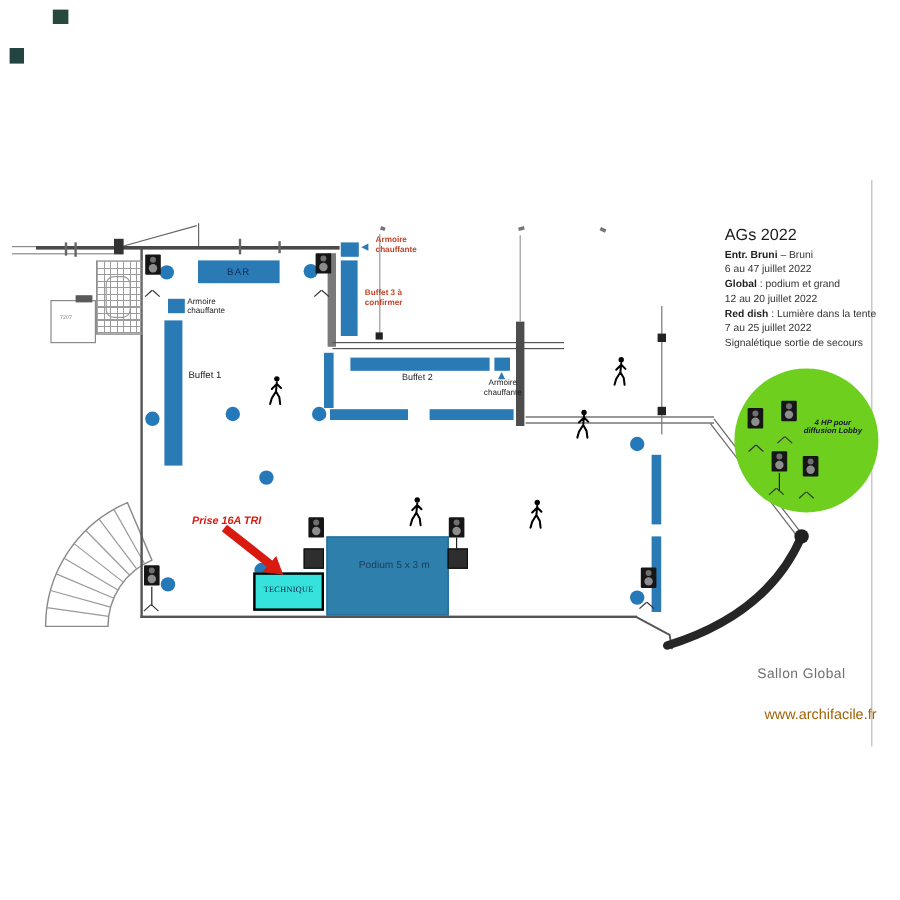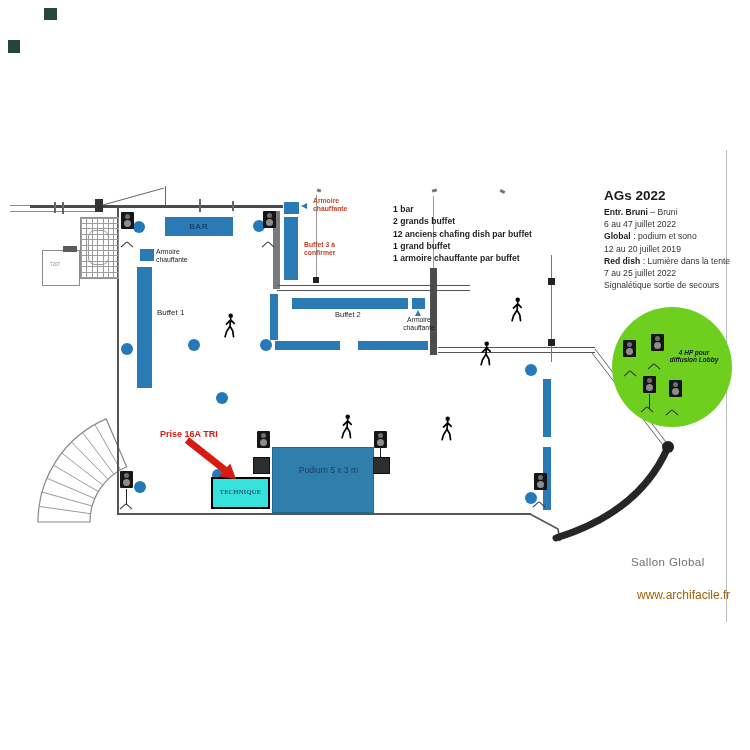--- a/index.html
+++ b/index.html
@@ -213,7 +213,7 @@
   </div>
 
   <div class="abs" style="left:604px;top:188px;width:135px;">
-    <div style="font-size:13.5px;font-weight:bold;color:#1a1a1a;margin-bottom:3px;">AGs 2022</div>
+    <div style="font-size:13.5px;font-weight:normal;color:#1a1a1a;margin-bottom:3px;">AGs 2022</div>
     <div class="legend-line"><b>Entr. Bruni</b><span> – Bruni</span></div>
     <div class="legend-line"><b></b><span>6 au 47 juillet 2022</span></div>
     <div class="legend-line"><b>Global</b><span> : podium et sono</span></div>

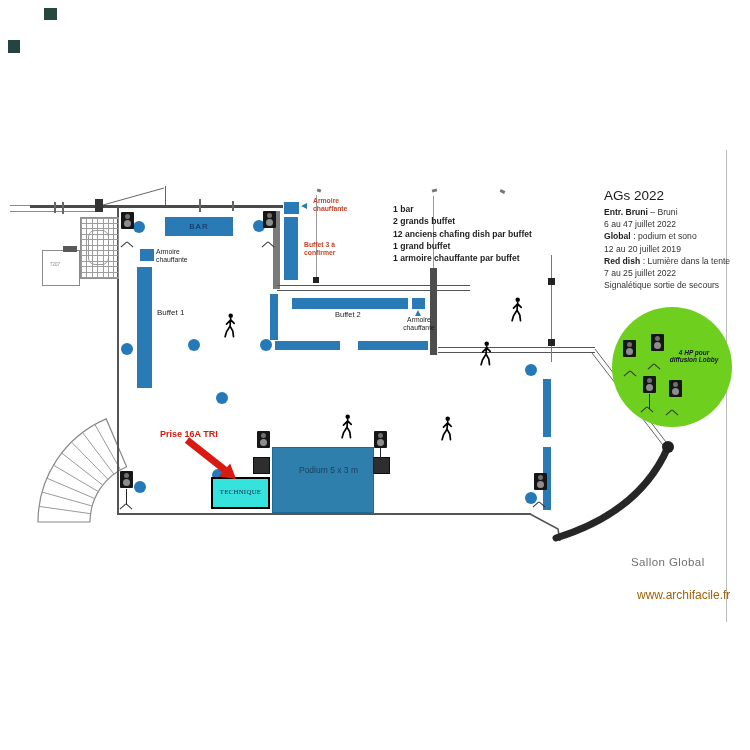--- a/index.html
+++ b/index.html
@@ -204,13 +204,6 @@
       <path d="M11 8 L10 19 M11 10 L5 16 M11 10 L16 15 M10 19 L5 27 L3 34 M10 19 L14 26 L15 34" stroke="#000" stroke-width="2.4" fill="none" stroke-linecap="round"></path>
     </svg>
 
-  <div class="abs" style="left:393px;top:203px;font-size:8.6px;font-weight:bold;line-height:12.3px;color:#1e1e1e;">
-    <div>1 bar</div>
-    <div>2 grands buffet</div>
-    <div>12 anciens chafing dish par buffet</div>
-    <div>1 grand buffet</div>
-    <div>1 armoire chauffante par buffet</div>
-  </div>
 
   <div class="abs" style="left:604px;top:188px;width:135px;">
     <div style="font-size:13.5px;font-weight:normal;color:#1a1a1a;margin-bottom:3px;">AGs 2022</div>

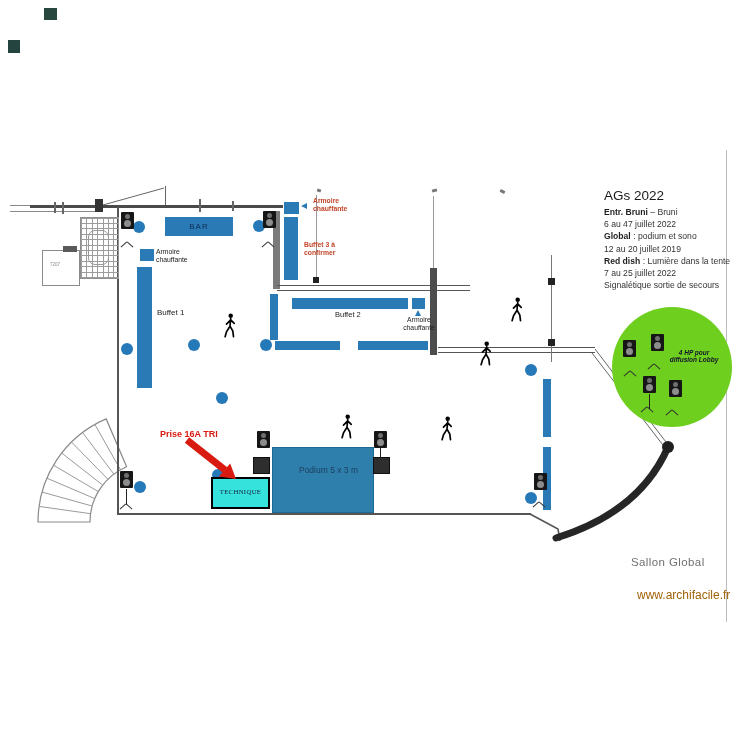--- a/index.html
+++ b/index.html
@@ -209,7 +209,7 @@
     <div style="font-size:13.5px;font-weight:normal;color:#1a1a1a;margin-bottom:3px;">AGs 2022</div>
     <div class="legend-line"><b>Entr. Bruni</b><span> – Bruni</span></div>
     <div class="legend-line"><b></b><span>6 au 47 juillet 2022</span></div>
-    <div class="legend-line"><b>Global</b><span> : podium et sono</span></div>
+    <div class="legend-line"><b>Global</b><span> : podium et grand</span></div>
     <div class="legend-line"><b></b><span>12 au 20 juillet 2019</span></div>
     <div class="legend-line"><b>Red dish</b><span> : Lumière dans la tente</span></div>
     <div class="legend-line"><b></b><span>7 au 25 juillet 2022</span></div>

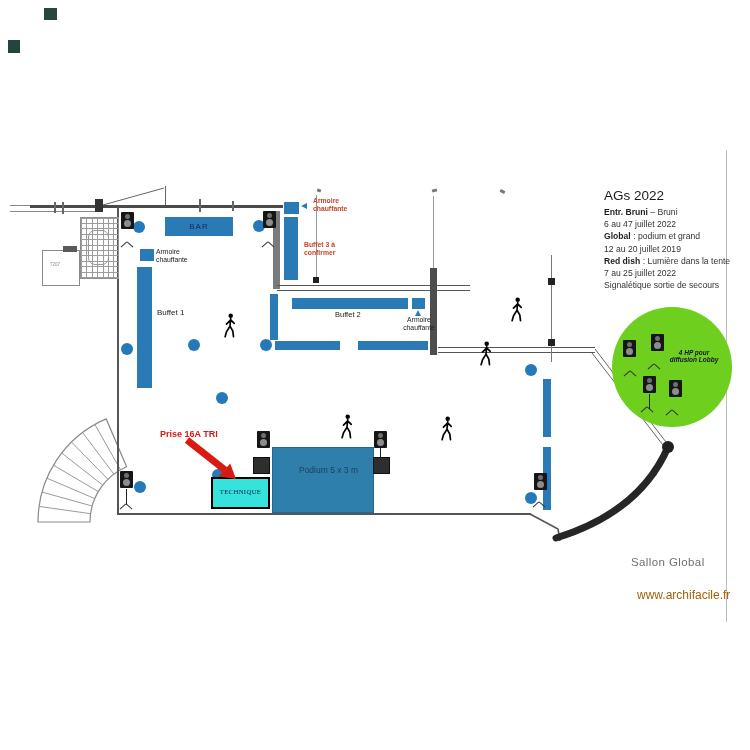--- a/index.html
+++ b/index.html
@@ -210,7 +210,7 @@
     <div class="legend-line"><b>Entr. Bruni</b><span> – Bruni</span></div>
     <div class="legend-line"><b></b><span>6 au 47 juillet 2022</span></div>
     <div class="legend-line"><b>Global</b><span> : podium et grand</span></div>
-    <div class="legend-line"><b></b><span>12 au 20 juillet 2019</span></div>
+    <div class="legend-line"><b></b><span>12 au 20 juillet 2022</span></div>
     <div class="legend-line"><b>Red dish</b><span> : Lumière dans la tente</span></div>
     <div class="legend-line"><b></b><span>7 au 25 juillet 2022</span></div>
     <div class="legend-line"><b></b><span>Signalétique sortie de secours</span></div>

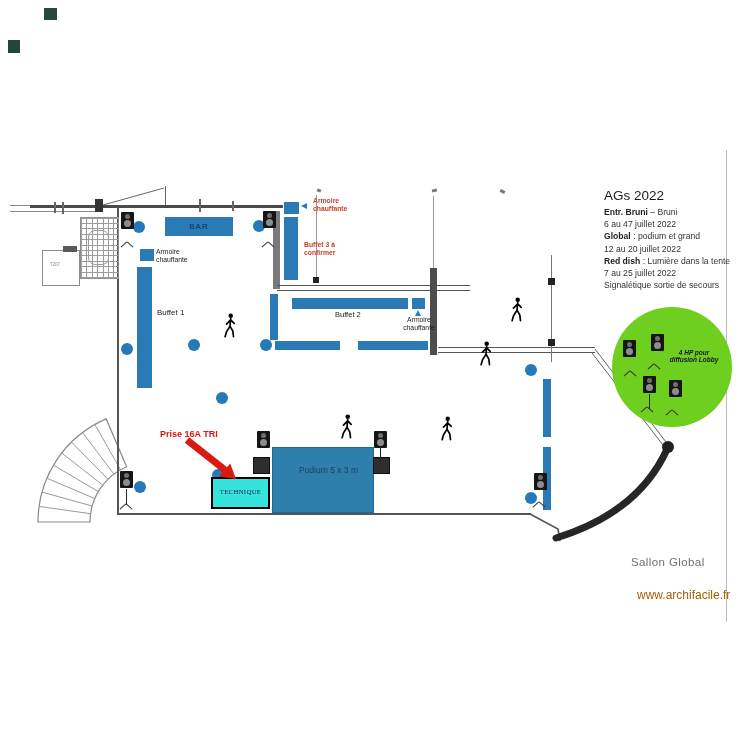--- a/index.html
+++ b/index.html
@@ -148,7 +148,7 @@
   <div class="abs" style="left:211px;top:477px;width:55px;height:28px;background:#35e3dc;border:2px solid #000;"></div>
   <div class="lbl" style="left:213px;top:488px;width:55px;text-align:center;font-size:6.8px;font-family:'Liberation Serif',serif;color:#1a1a40;letter-spacing:.3px;">TECHNIQUE</div>
 
-  <div class="abs" style="left:160px;top:429px;font-size:9px;font-weight:bold;color:#d81a10;">Prise 16A TRI</div>
+  <div class="abs" style="left:160px;top:429px;font-size:9px;font-weight:bold;font-style:italic;color:#d81a10;">Prise 16A TRI</div>
   <svg class="abs" style="left:183px;top:437px;" width="62" height="48" viewBox="0 0 62 48">
     <line x1="4" y1="3" x2="42" y2="33" stroke="#d81a10" stroke-width="7"></line>
     <polygon points="53,42 47.2,26.4 35.8,39.6" fill="#d81a10"></polygon>

